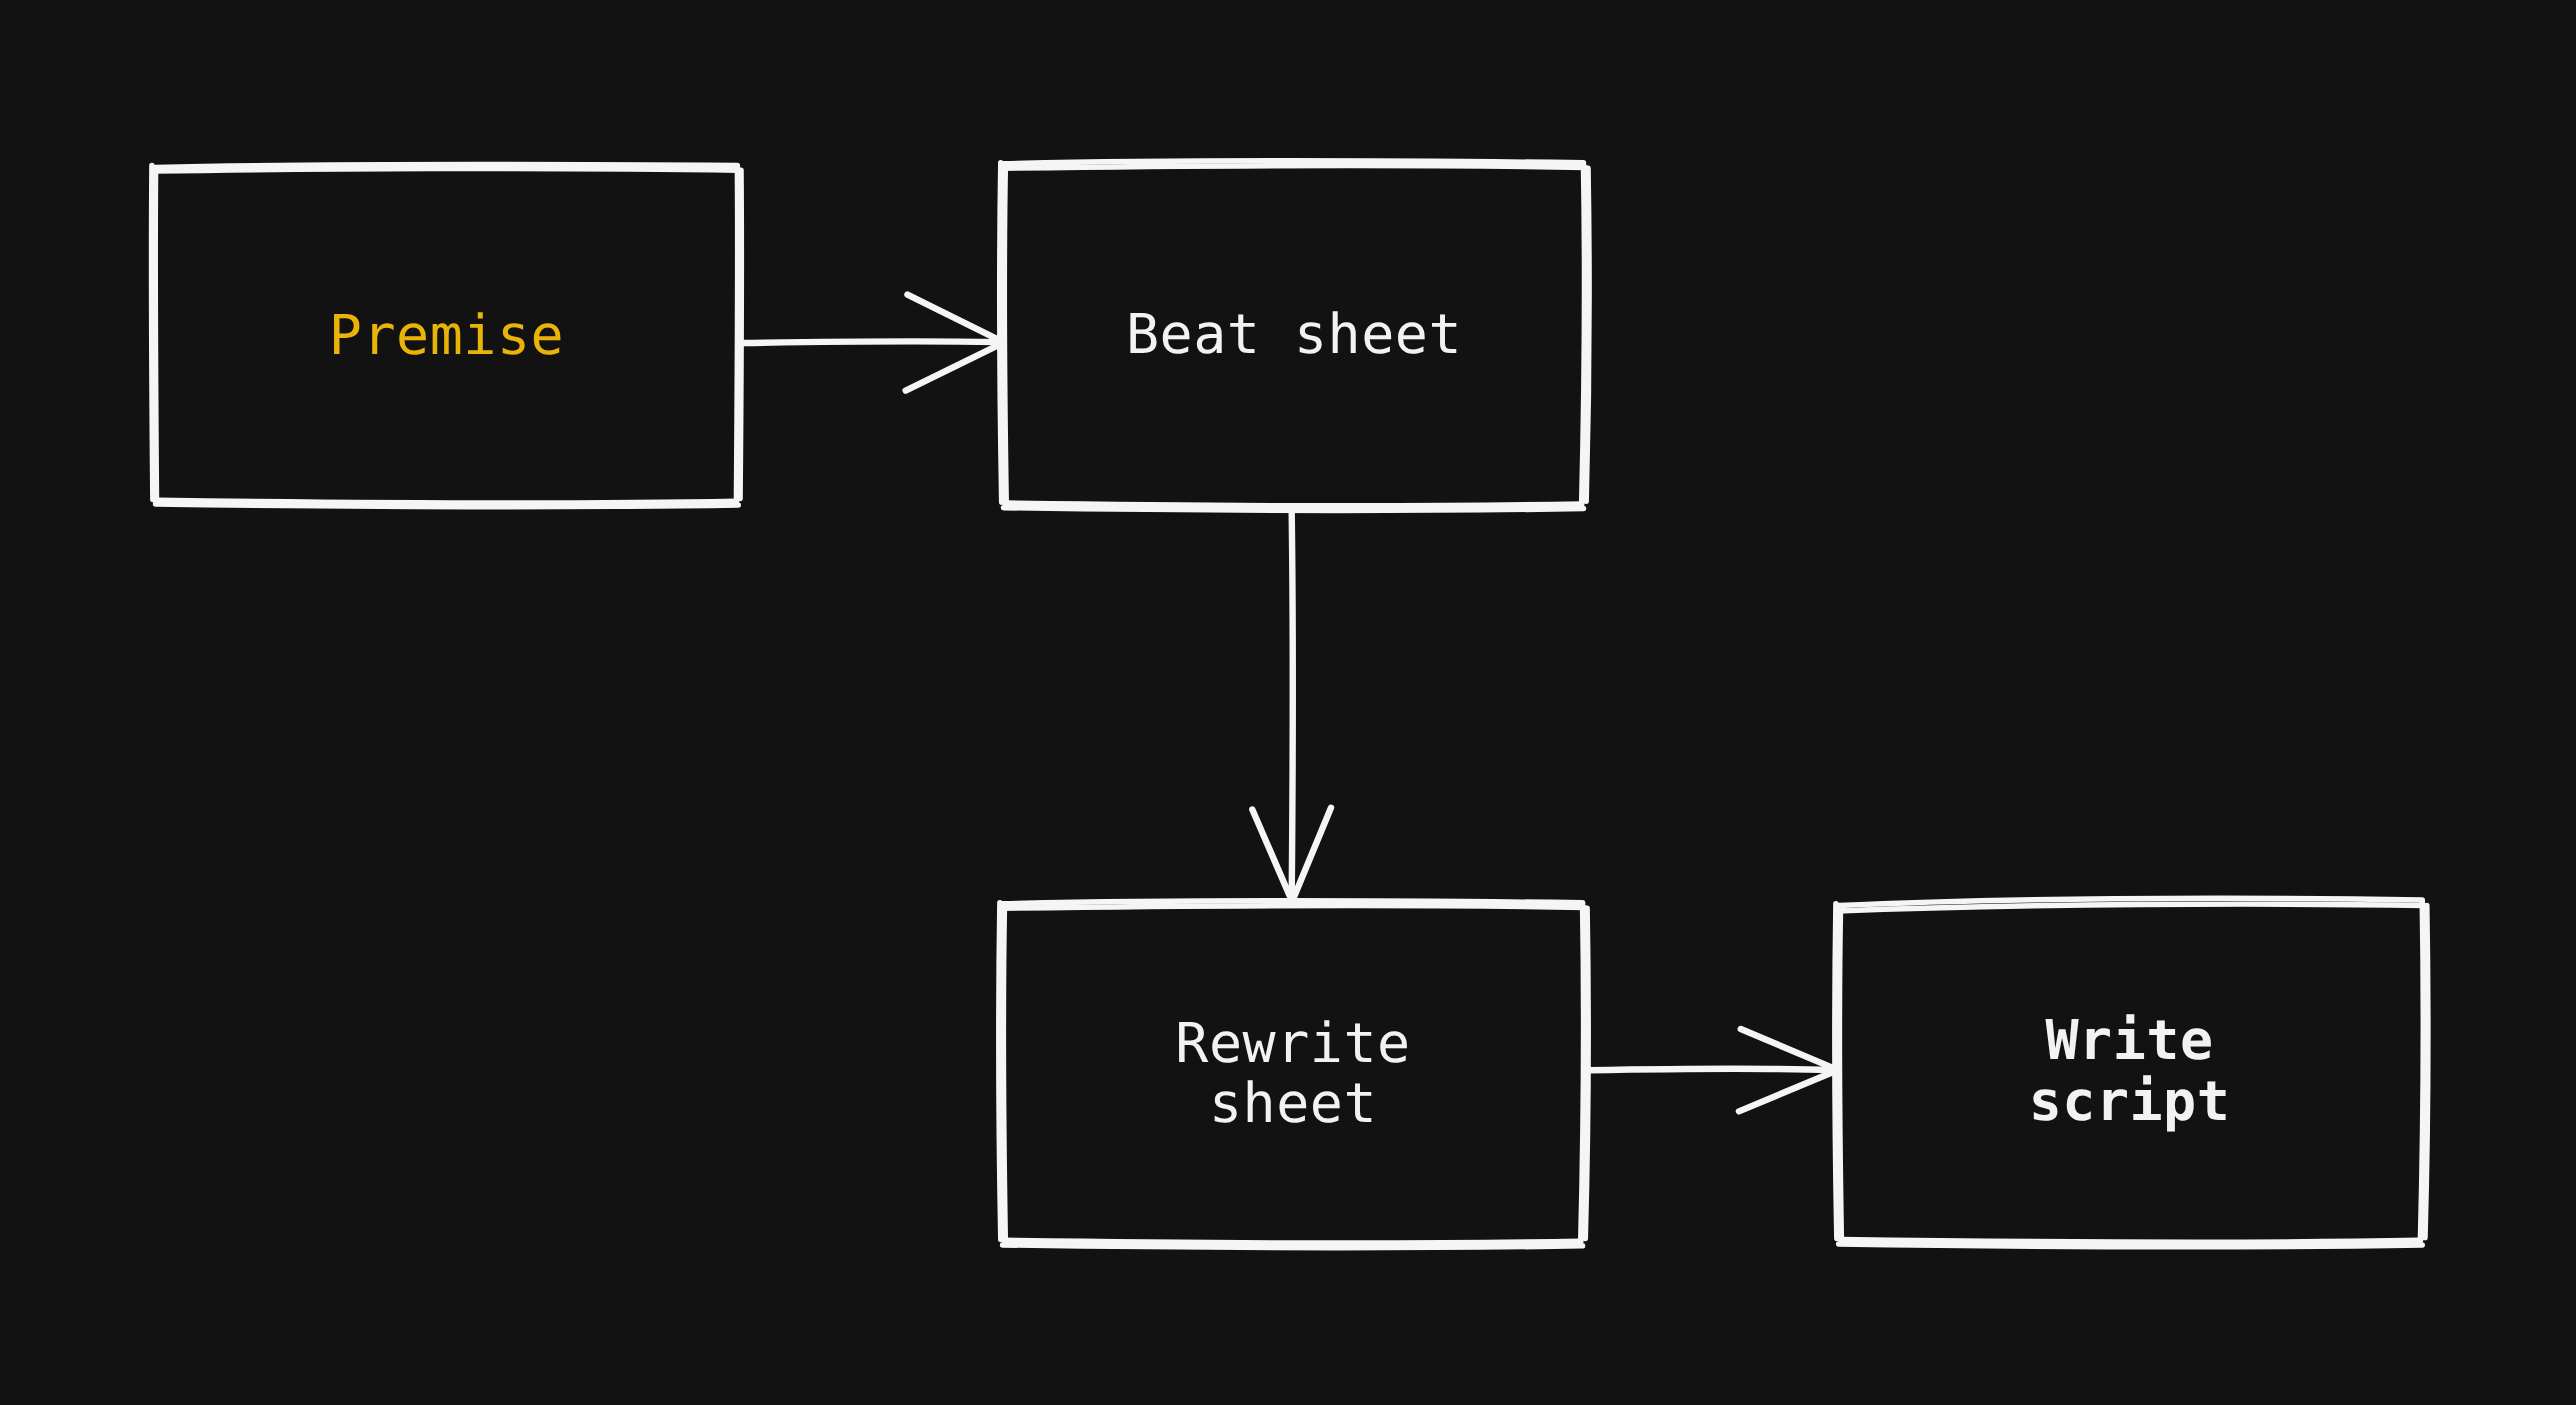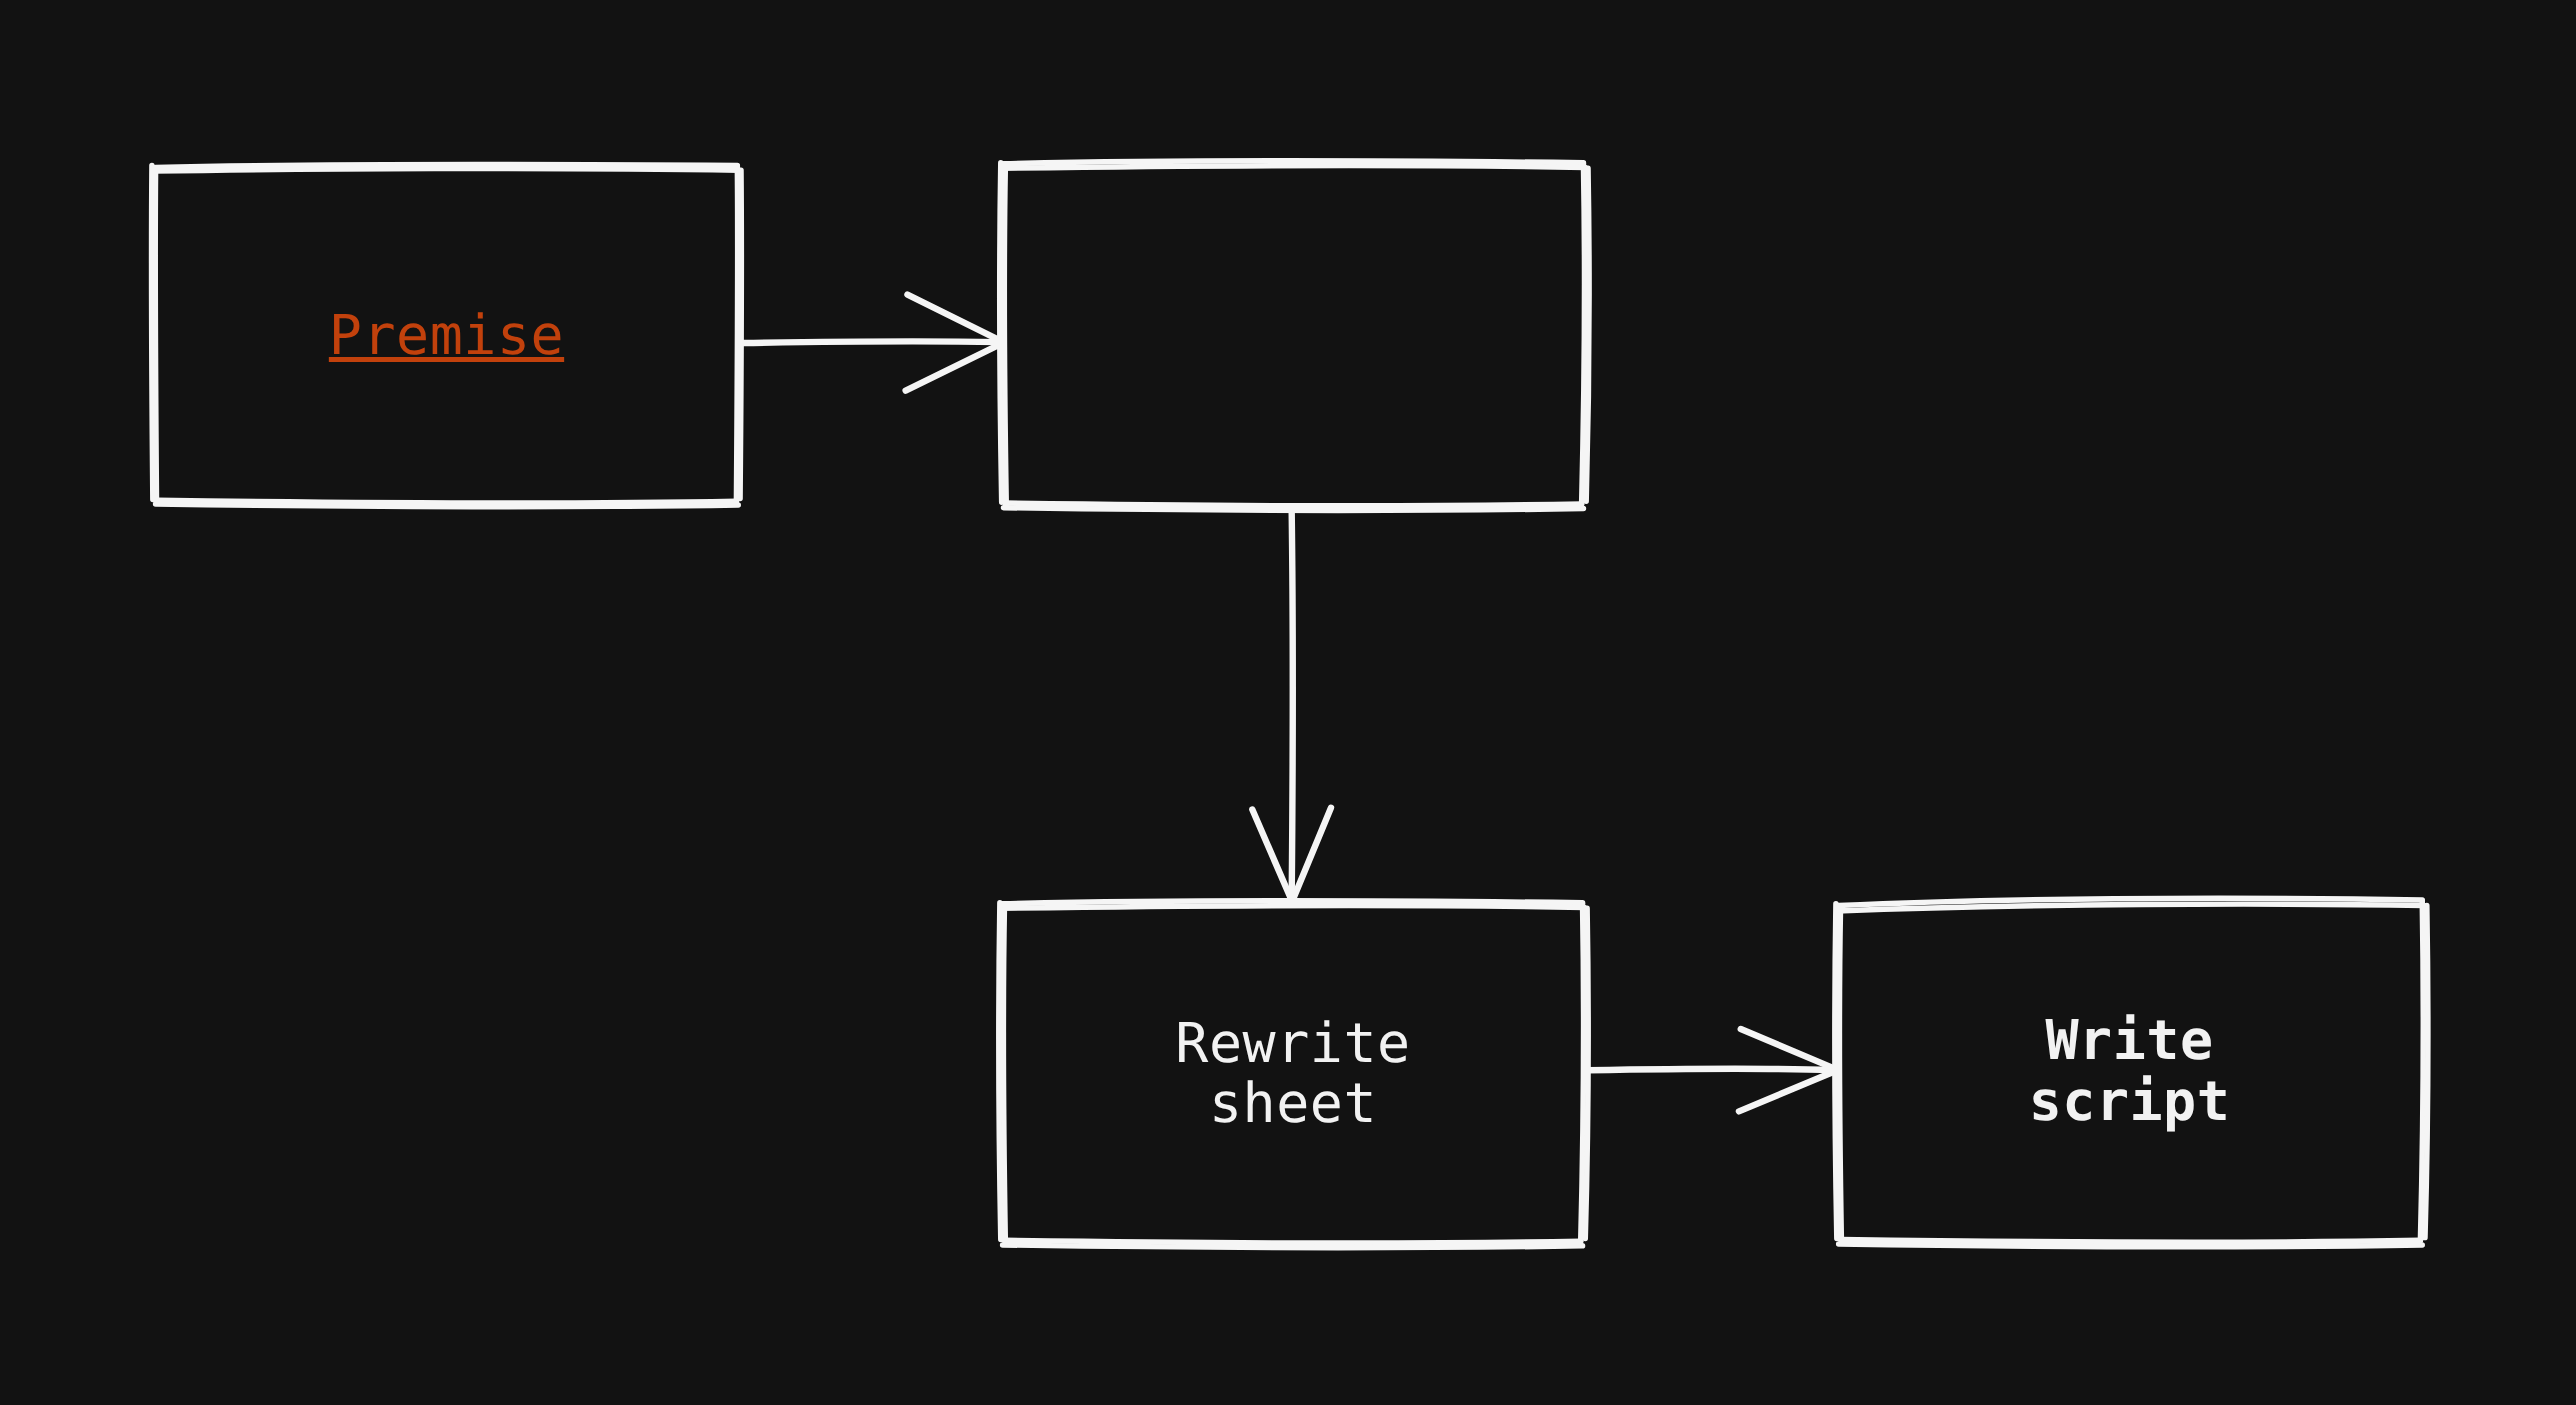--- a/index.html
+++ b/index.html
@@ -115,7 +115,7 @@
     </g>
   </svg>
 
-  <div class="node-label" style="left: 154px; top: 166px; width: 585px; height: 338px; color: #c2410c; text-decoration: underline;">
+  <div class="node-label" style="left: 154px; top: 166px; width: 585px; height: 338px; color: #eab308;">
     <span class="line">Premise</span>
   </div>
 

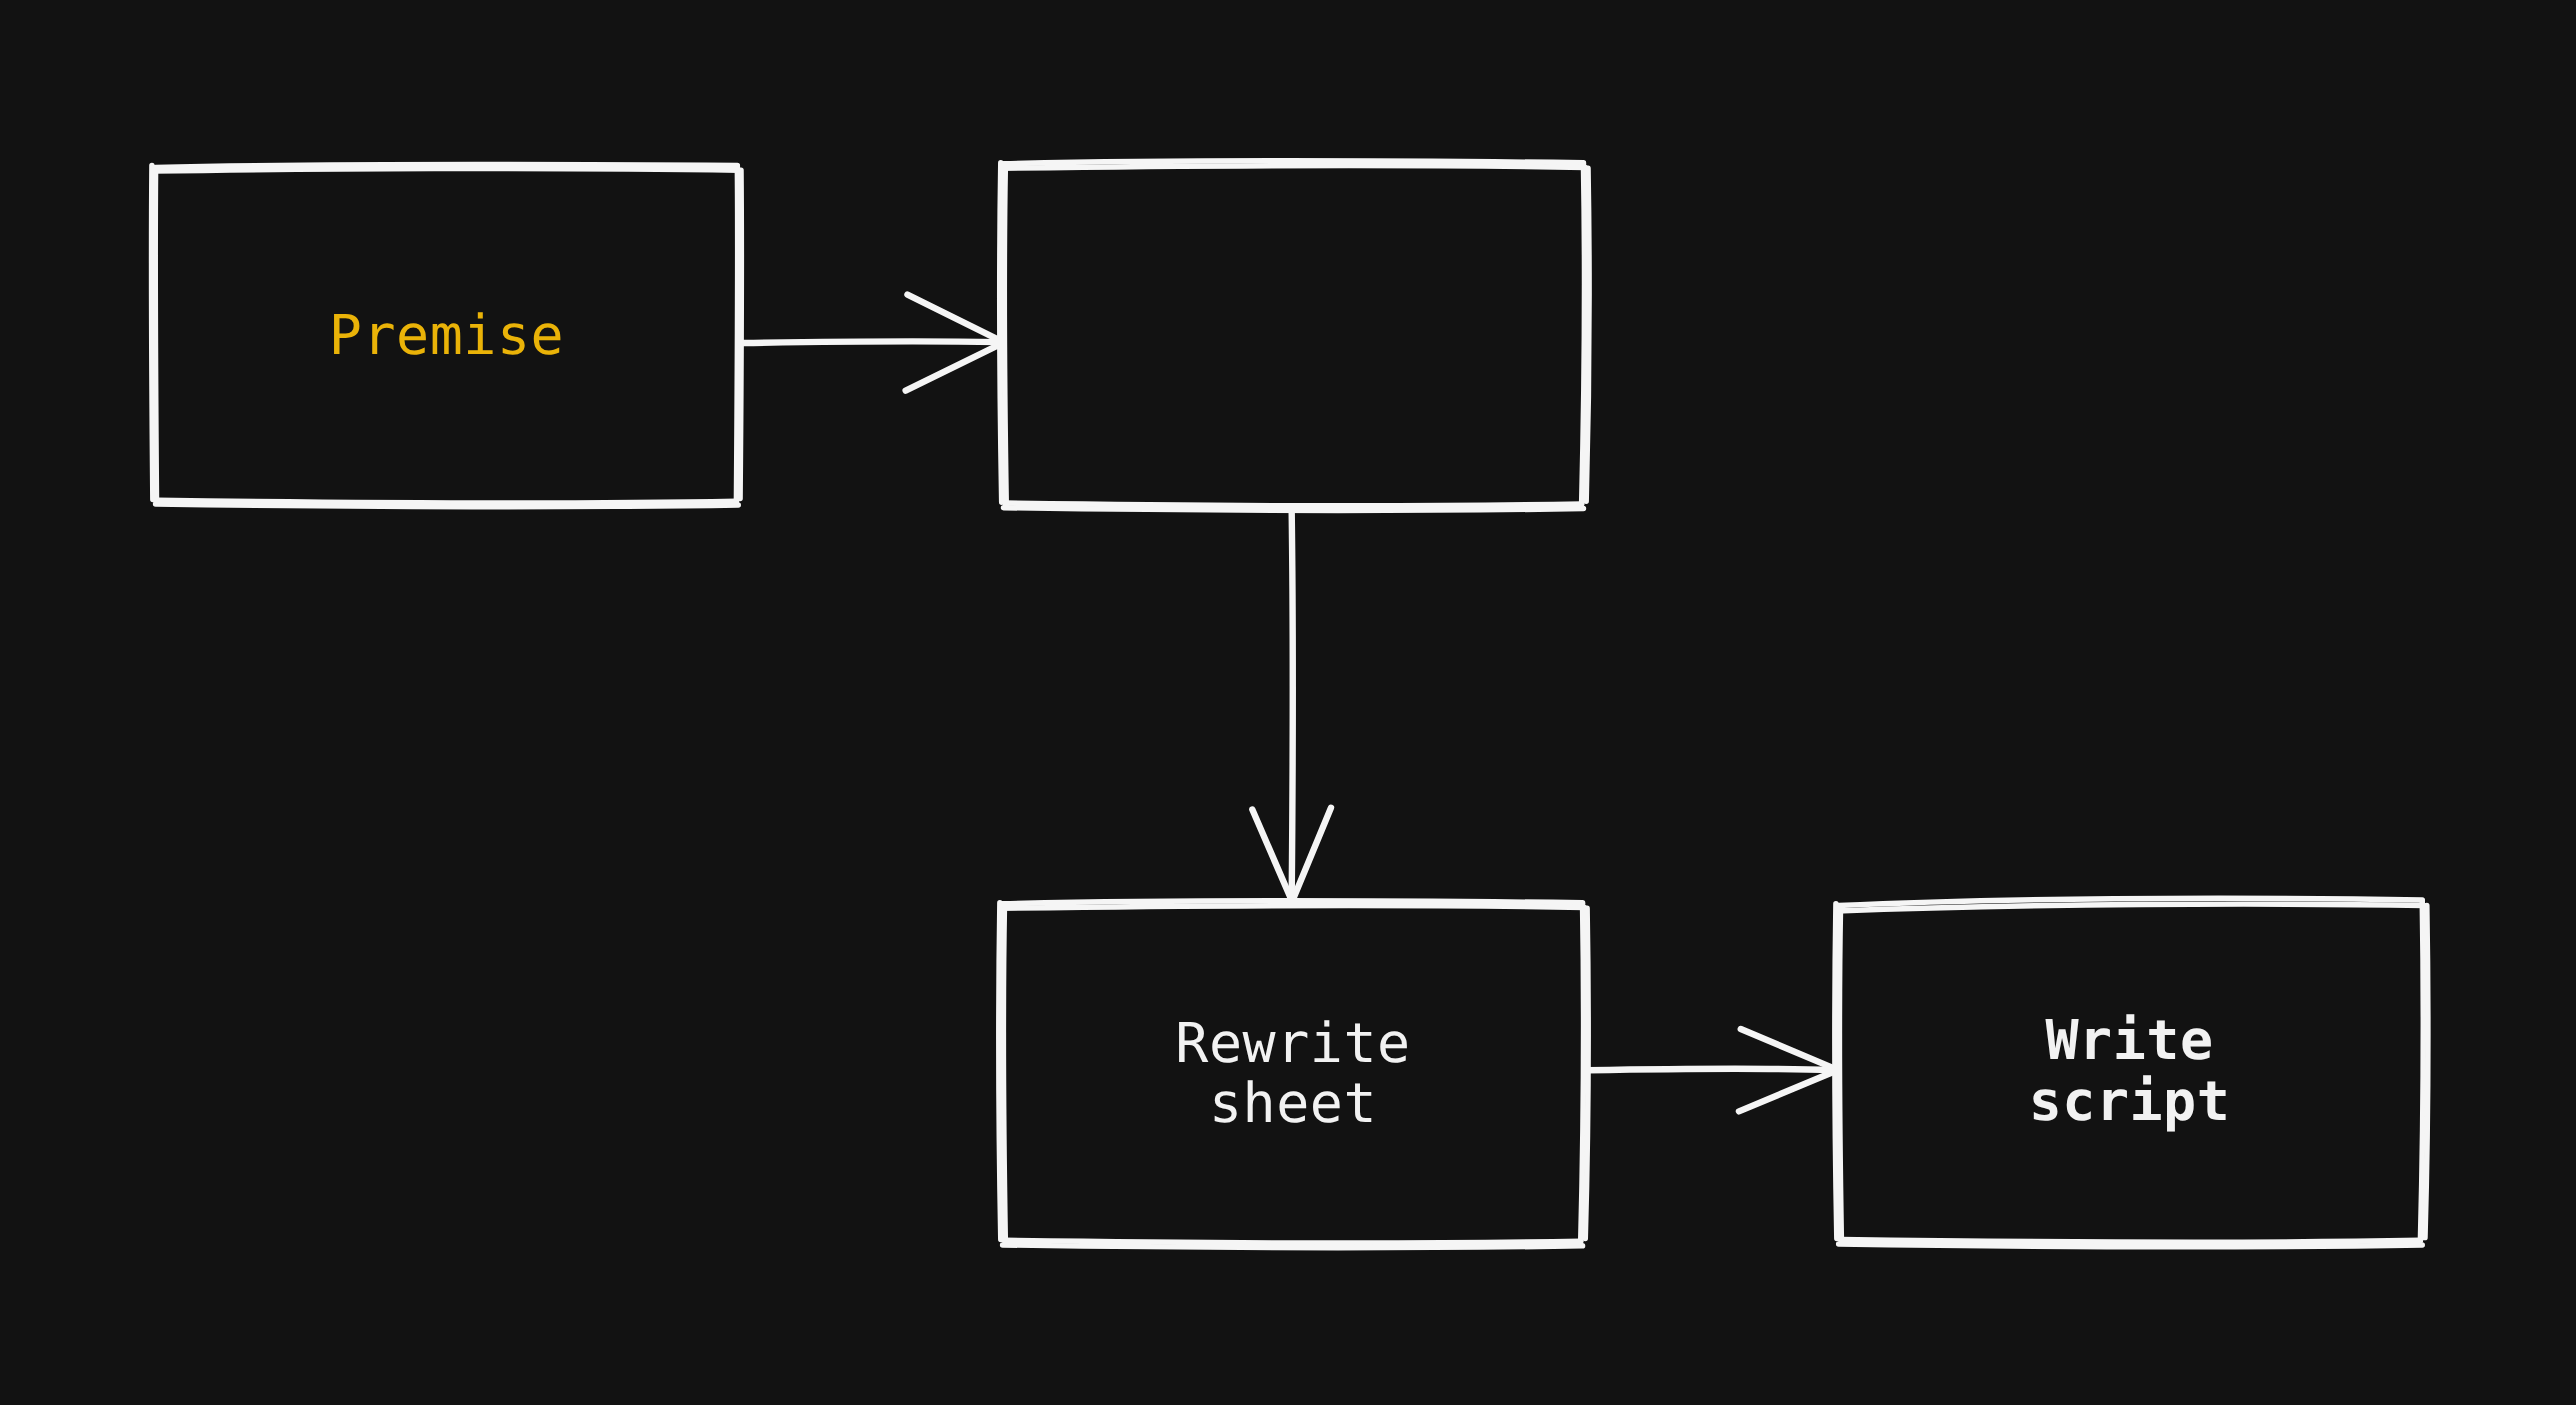--- a/index.html
+++ b/index.html
@@ -119,6 +119,9 @@
     <span class="line">Premise</span>
   </div>
 
+  <div class="node-label" style="left: 1002px; top: 162px; width: 584px; height: 345px; color: rgb(242, 242, 242);">
+    <span class="line">Beat sheet</span>
+  </div>
 
   <div class="node-label" style="left: 1001px; top: 902px; width: 584px; height: 342px; color: rgb(242, 242, 242); justify-content: center;">
     <span class="line">Rewrite</span>

